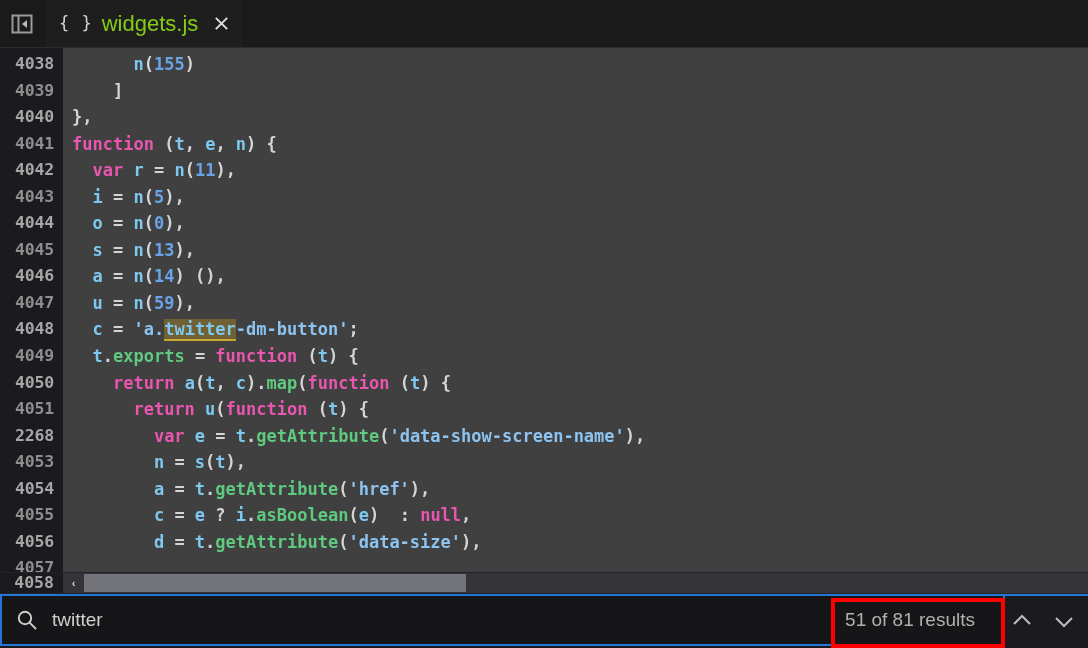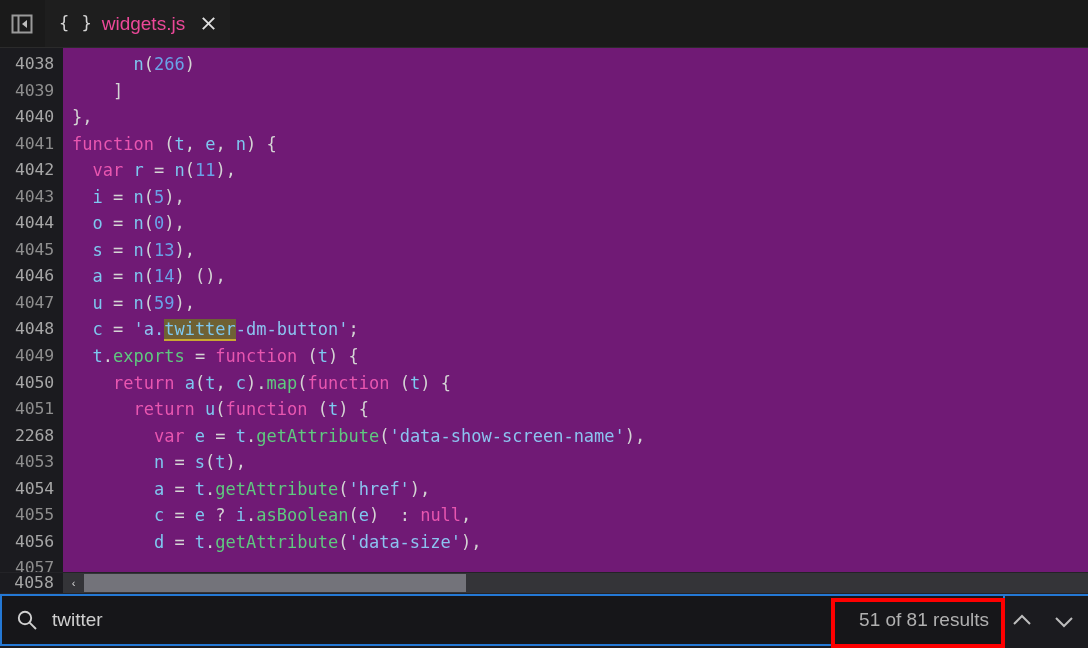--- a/index.html
+++ b/index.html
@@ -63,8 +63,8 @@
     line-height: 1;
   }
   .tab-label {
-    font-size: 19px;
-    color: #ec4899;
+    font-size: 22px;
+    color: #84cc16;
     font-family: "Liberation Sans", sans-serif;
     white-space: nowrap;
   }

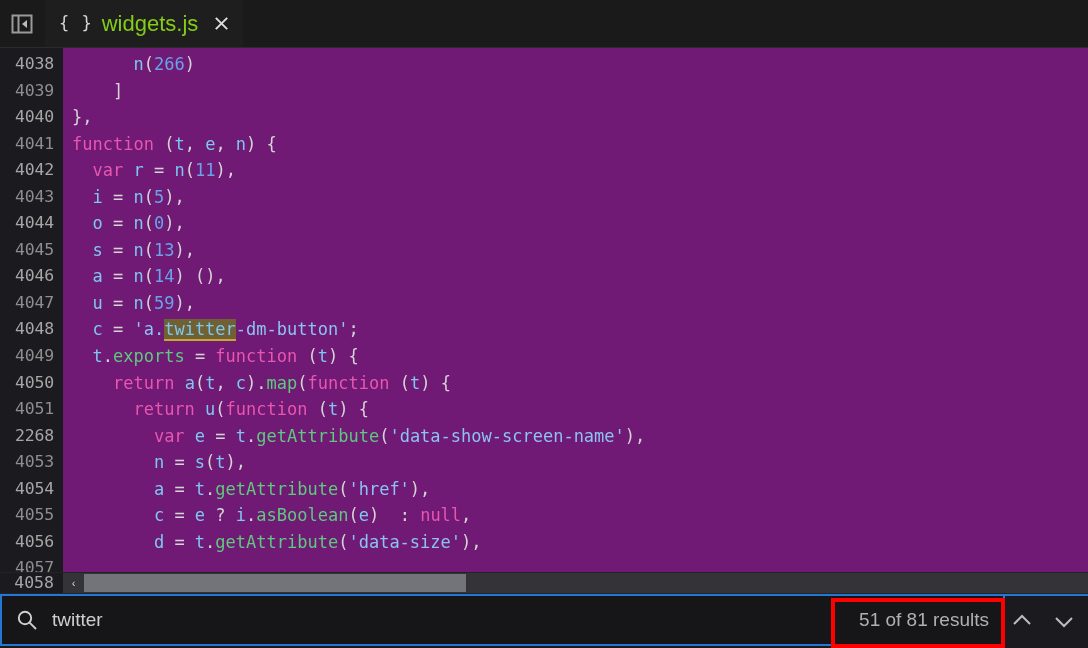--- a/index.html
+++ b/index.html
@@ -82,8 +82,9 @@
   .editor {
     flex: 1;
     position: relative;
-    background: #701a75;
+    background: #404040;
     overflow: hidden;
+    font-weight: bold;
   }
   .code-surface {
     position: absolute;

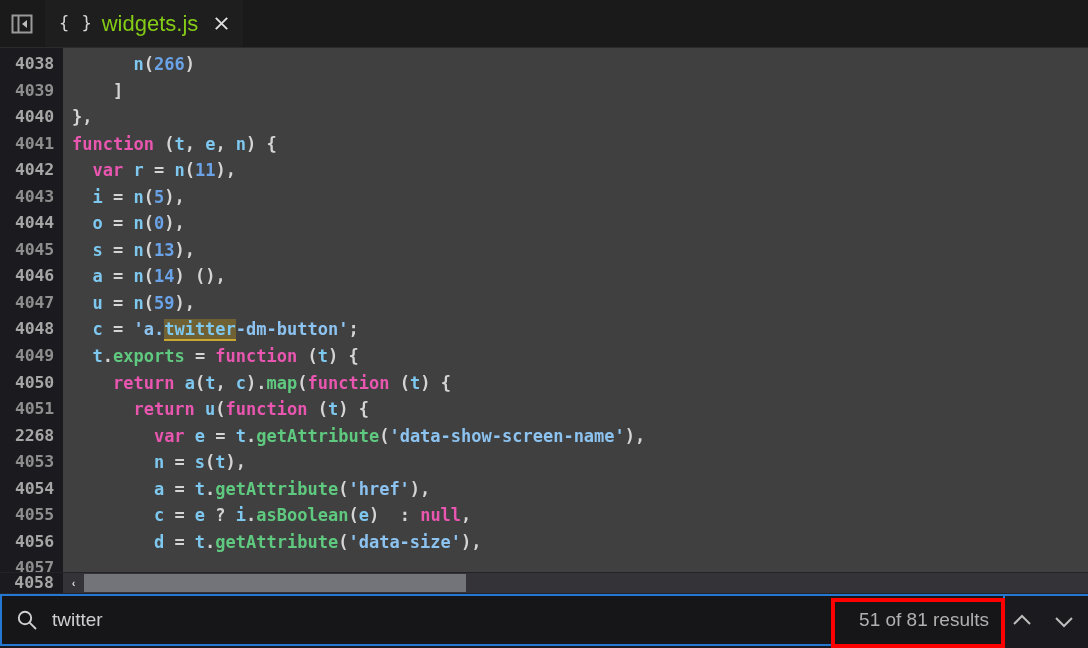--- a/index.html
+++ b/index.html
@@ -312,7 +312,7 @@
           <div class="ln">4057</div>
         </div>
       <div class="codearea" id="codearea">
-          <div class="codeline"><span class="t-plain">      </span><span class="t-var">n</span><span class="t-punc">(</span><span class="t-num">266</span><span class="t-punc">)</span></div>
+          <div class="codeline"><span class="t-plain">      </span><span class="t-var">n</span><span class="t-punc">(</span><span class="t-num">155</span><span class="t-punc">)</span></div>
           <div class="codeline"><span class="t-plain">    ]</span></div>
           <div class="codeline"><span class="t-plain">},</span></div>
           <div class="codeline"><span class="t-kw">function</span><span class="t-plain"> </span><span class="t-punc">(</span><span class="t-var">t</span><span class="t-punc">, </span><span class="t-var">e</span><span class="t-punc">, </span><span class="t-var">n</span><span class="t-punc">) {</span></div>

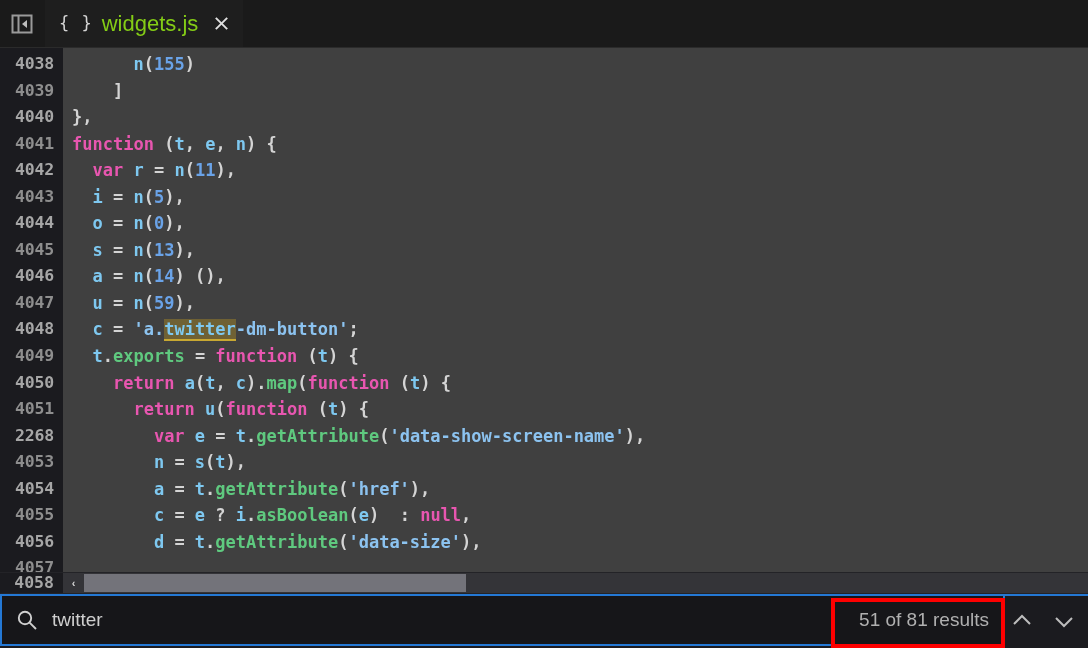--- a/index.html
+++ b/index.html
@@ -233,7 +233,7 @@
     color: #b0b0b0;
     font-family: "Liberation Sans", sans-serif;
     white-space: nowrap;
-    margin-right: 14px;
+    margin-right: 28px;
   }
   .nav-btn {
     width: 36px;

